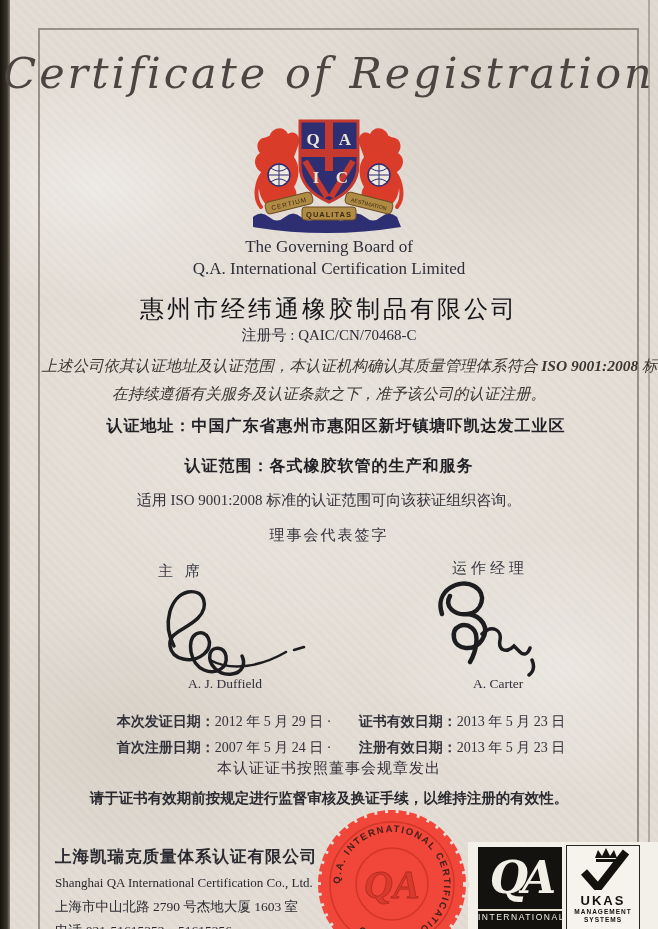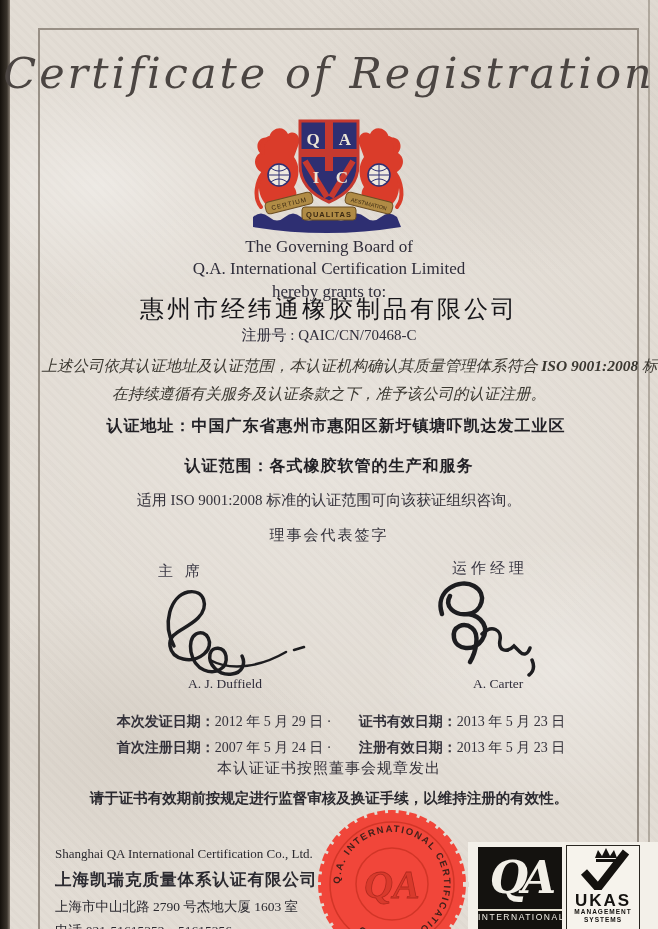--- a/index.html
+++ b/index.html
@@ -113,7 +113,6 @@
 
   <div class="abs line grant" id="grant1">The Governing Board of</div>
   <div class="abs line grant" id="grant2">Q.A. International Certification Limited</div>
-  <div class="abs line grant" id="grant3">hereby grants to:</div>
 
   <div class="abs line" id="company">惠州市经纬通橡胶制品有限公司</div>
 

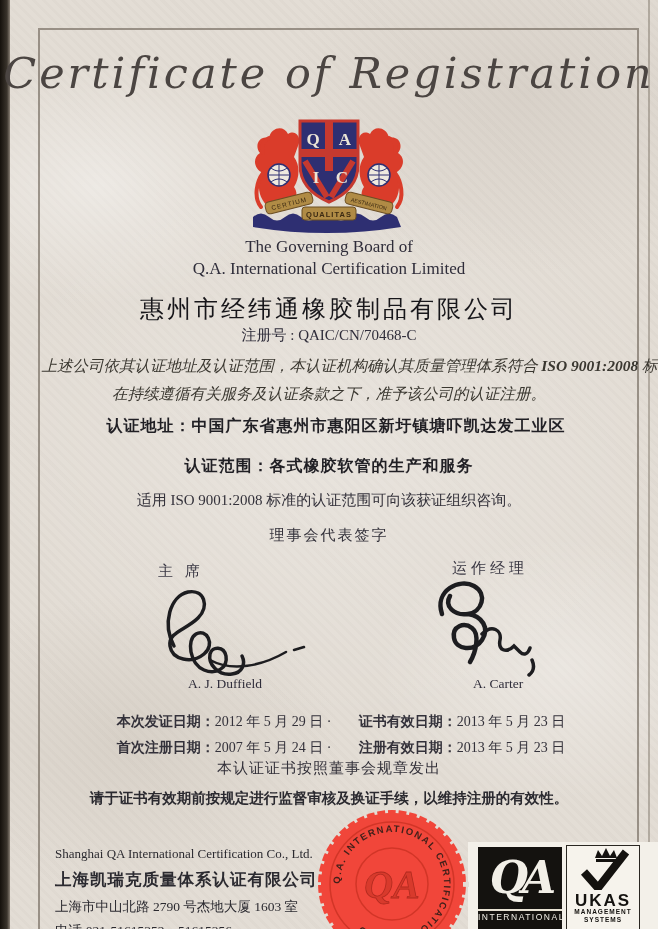--- a/index.html
+++ b/index.html
@@ -165,8 +165,8 @@
   <div class="abs line" id="notice">请于证书有效期前按规定进行监督审核及换证手续，以维持注册的有效性。</div>
 
   <div class="abs" id="issuer">
+    <p id="issuer-cn">上海凯瑞克质量体系认证有限公司</p>
     <p id="issuer-en">Shanghai QA International Certification Co., Ltd.</p>
-    <p id="issuer-cn">上海凯瑞克质量体系认证有限公司</p>
     <p id="issuer-addr">上海市中山北路 2790 号杰地大厦 1603 室</p>
     <p id="issuer-phone">电话:021-51615352、51615356</p>
   </div>

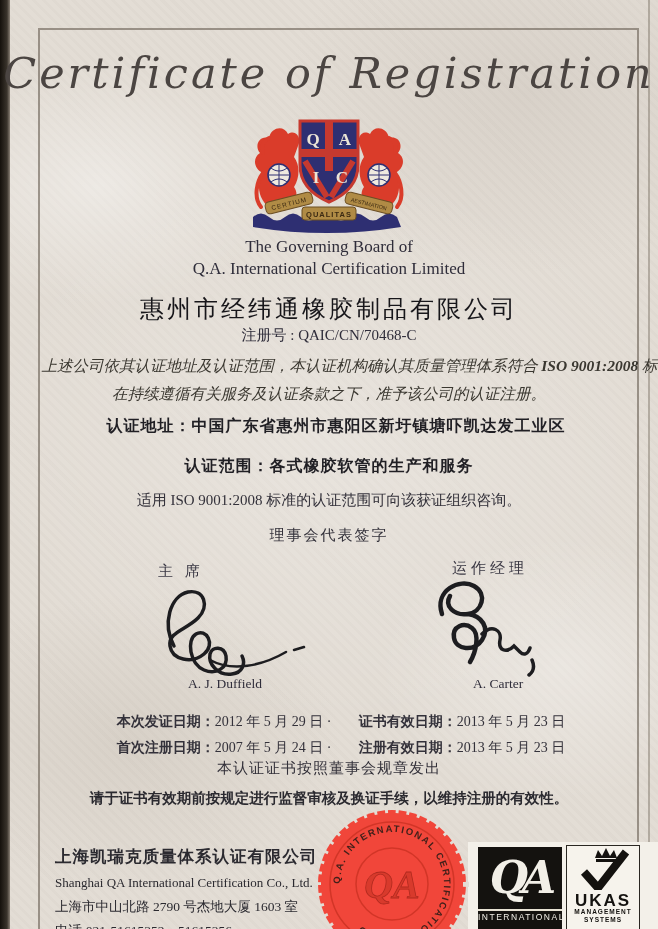--- a/index.html
+++ b/index.html
@@ -50,7 +50,7 @@
   #qa-letters{font-size:44px;font-style:italic;font-weight:bold;letter-spacing:-6px;line-height:62px;font-family:"DejaVu Serif",serif;}
   #qa-caption{border-top:2px solid #e8e2d4;font-size:8.5px;letter-spacing:1.5px;line-height:13px;font-family:"Liberation Sans",sans-serif;}
   #ukas-logo{left:566px;top:845px;width:72px;height:97px;background:#f6f3ec;border:1px solid #2a2722;text-align:center;font-family:"Liberation Sans",sans-serif;}
-  #ukas-name{font-size:17px;font-weight:bold;letter-spacing:2px;color:#14120f;line-height:14px;}
+  #ukas-name{font-size:13px;font-weight:bold;letter-spacing:2px;color:#14120f;line-height:14px;}
   .ukas-small{font-size:6.5px;font-weight:bold;letter-spacing:1px;color:#14120f;line-height:8px;}
   #crest{left:239px;top:113px;}
   #seal{left:314px;top:806px;}

